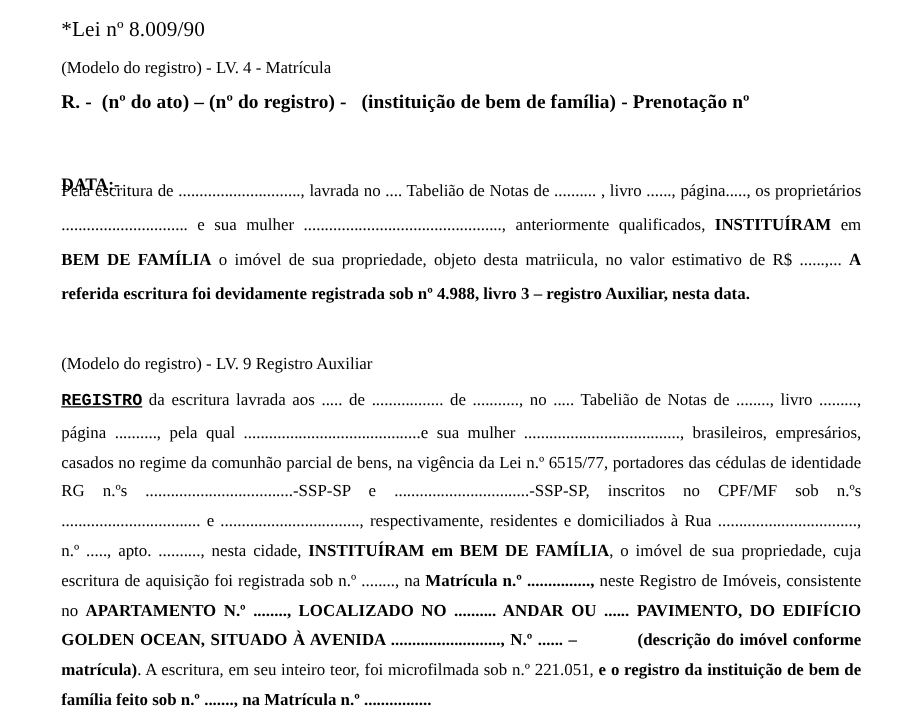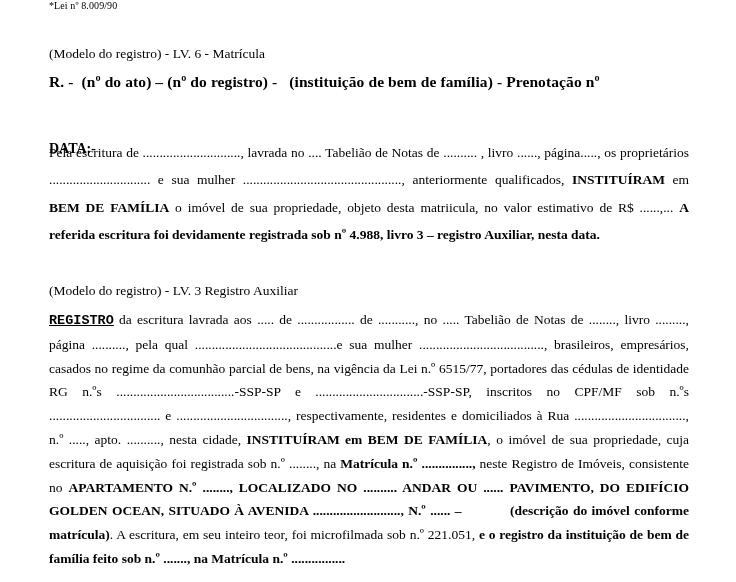--- a/index.html
+++ b/index.html
@@ -22,8 +22,8 @@
     width: 640px;
   }
   .lei {
-    top: 0;
-    font-size: 10px;
+    top: 14px;
+    font-size: 17px;
     letter-spacing: 0.1px;
   }
   .modelo {

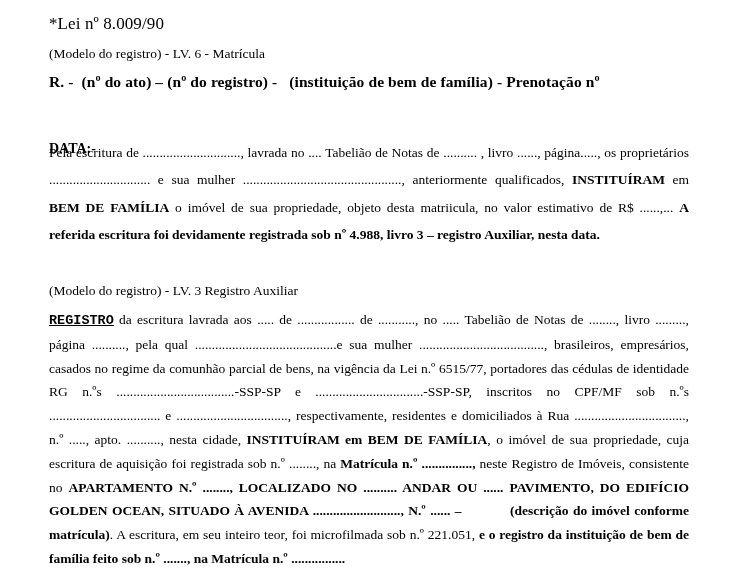--- a/index.html
+++ b/index.html
@@ -81,7 +81,7 @@
 
   <div class="abs lei">*Lei nº 8.009/90</div>
 
-  <div class="abs modelo modelo1">(Modelo do registro) - LV. 6 - Matrícula</div>
+  <div class="abs modelo modelo1">(Modelo do registro) - LV. 4 - Matrícula</div>
 
   <div class="abs titulo">R. - &nbsp;(nº do ato) – (nº do registro) - &nbsp;&nbsp;(instituição de bem de família) - Prenotação nº</div>
 

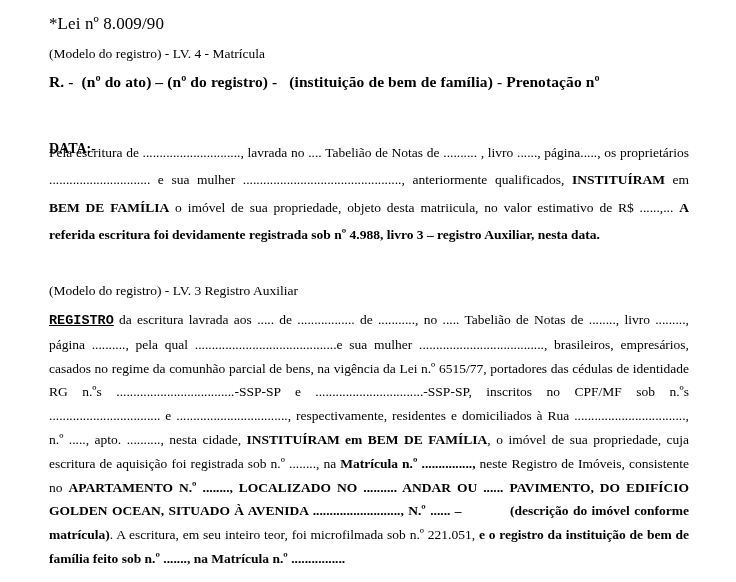--- a/index.html
+++ b/index.html
@@ -89,7 +89,7 @@
 
   <p class="abs para para1"><span>Pela escritura de ............................., lavrada no .... Tabelião de Notas de .......... , livro ......, página....., os proprietários .............................. e sua mulher ..............................................., anteriormente qualificados, </span><span class="b">INSTITUÍRAM</span><span> em </span><span class="b">BEM DE FAMÍLIA</span><span> o imóvel de sua propriedade, objeto desta matriicula, no valor estimativo de R$ ......,... </span><span class="b">A referida escritura foi devidamente registrada sob nº 4.988, livro 3 – registro Auxiliar, nesta data.</span></p>
 
-  <div class="abs modelo modelo2">(Modelo do registro) - LV. 3 Registro Auxiliar</div>
+  <div class="abs modelo modelo2">(Modelo do registro) - LV. 9 Registro Auxiliar</div>
 
   <p class="abs para para2"><span class="b u">REGISTRO</span><span> da escritura lavrada aos ..... de ................. de ..........., no ..... Tabelião de Notas de ........, livro ........., página .........., pela qual ..........................................e sua mulher ....................................., brasileiros, empresários, casados no regime da comunhão parcial de bens, na vigência da Lei n.º 6515/77, portadores das cédulas de identidade RG n.ºs ...................................-SSP-SP e ................................-SSP-SP, inscritos no CPF/MF sob n.ºs ................................. e ................................., respectivamente, residentes e domiciliados à Rua ................................., n.º ....., apto. .........., nesta cidade, </span><span class="b">INSTITUÍRAM em BEM DE FAMÍLIA</span><span>, o imóvel de sua propriedade, cuja escritura de aquisição foi registrada sob n.º ........, na </span><span class="b">Matrícula n.º ...............,</span><span> neste Registro de Imóveis, consistente no </span><span class="b">APARTAMENTO N.º ........, LOCALIZADO NO .......... ANDAR OU ...... PAVIMENTO, DO EDIFÍCIO GOLDEN OCEAN, SITUADO À AVENIDA .........................., N.º ...... – &nbsp;&nbsp;&nbsp;&nbsp;&nbsp;&nbsp;&nbsp;&nbsp;&nbsp;&nbsp;(descrição do imóvel conforme matrícula)</span><span>. A escritura, em seu inteiro teor, foi microfilmada sob n.º 221.051, </span><span class="b">e o registro da instituição de bem de família feito sob n.º ......., na Matrícula n.º ................</span></p>
 

